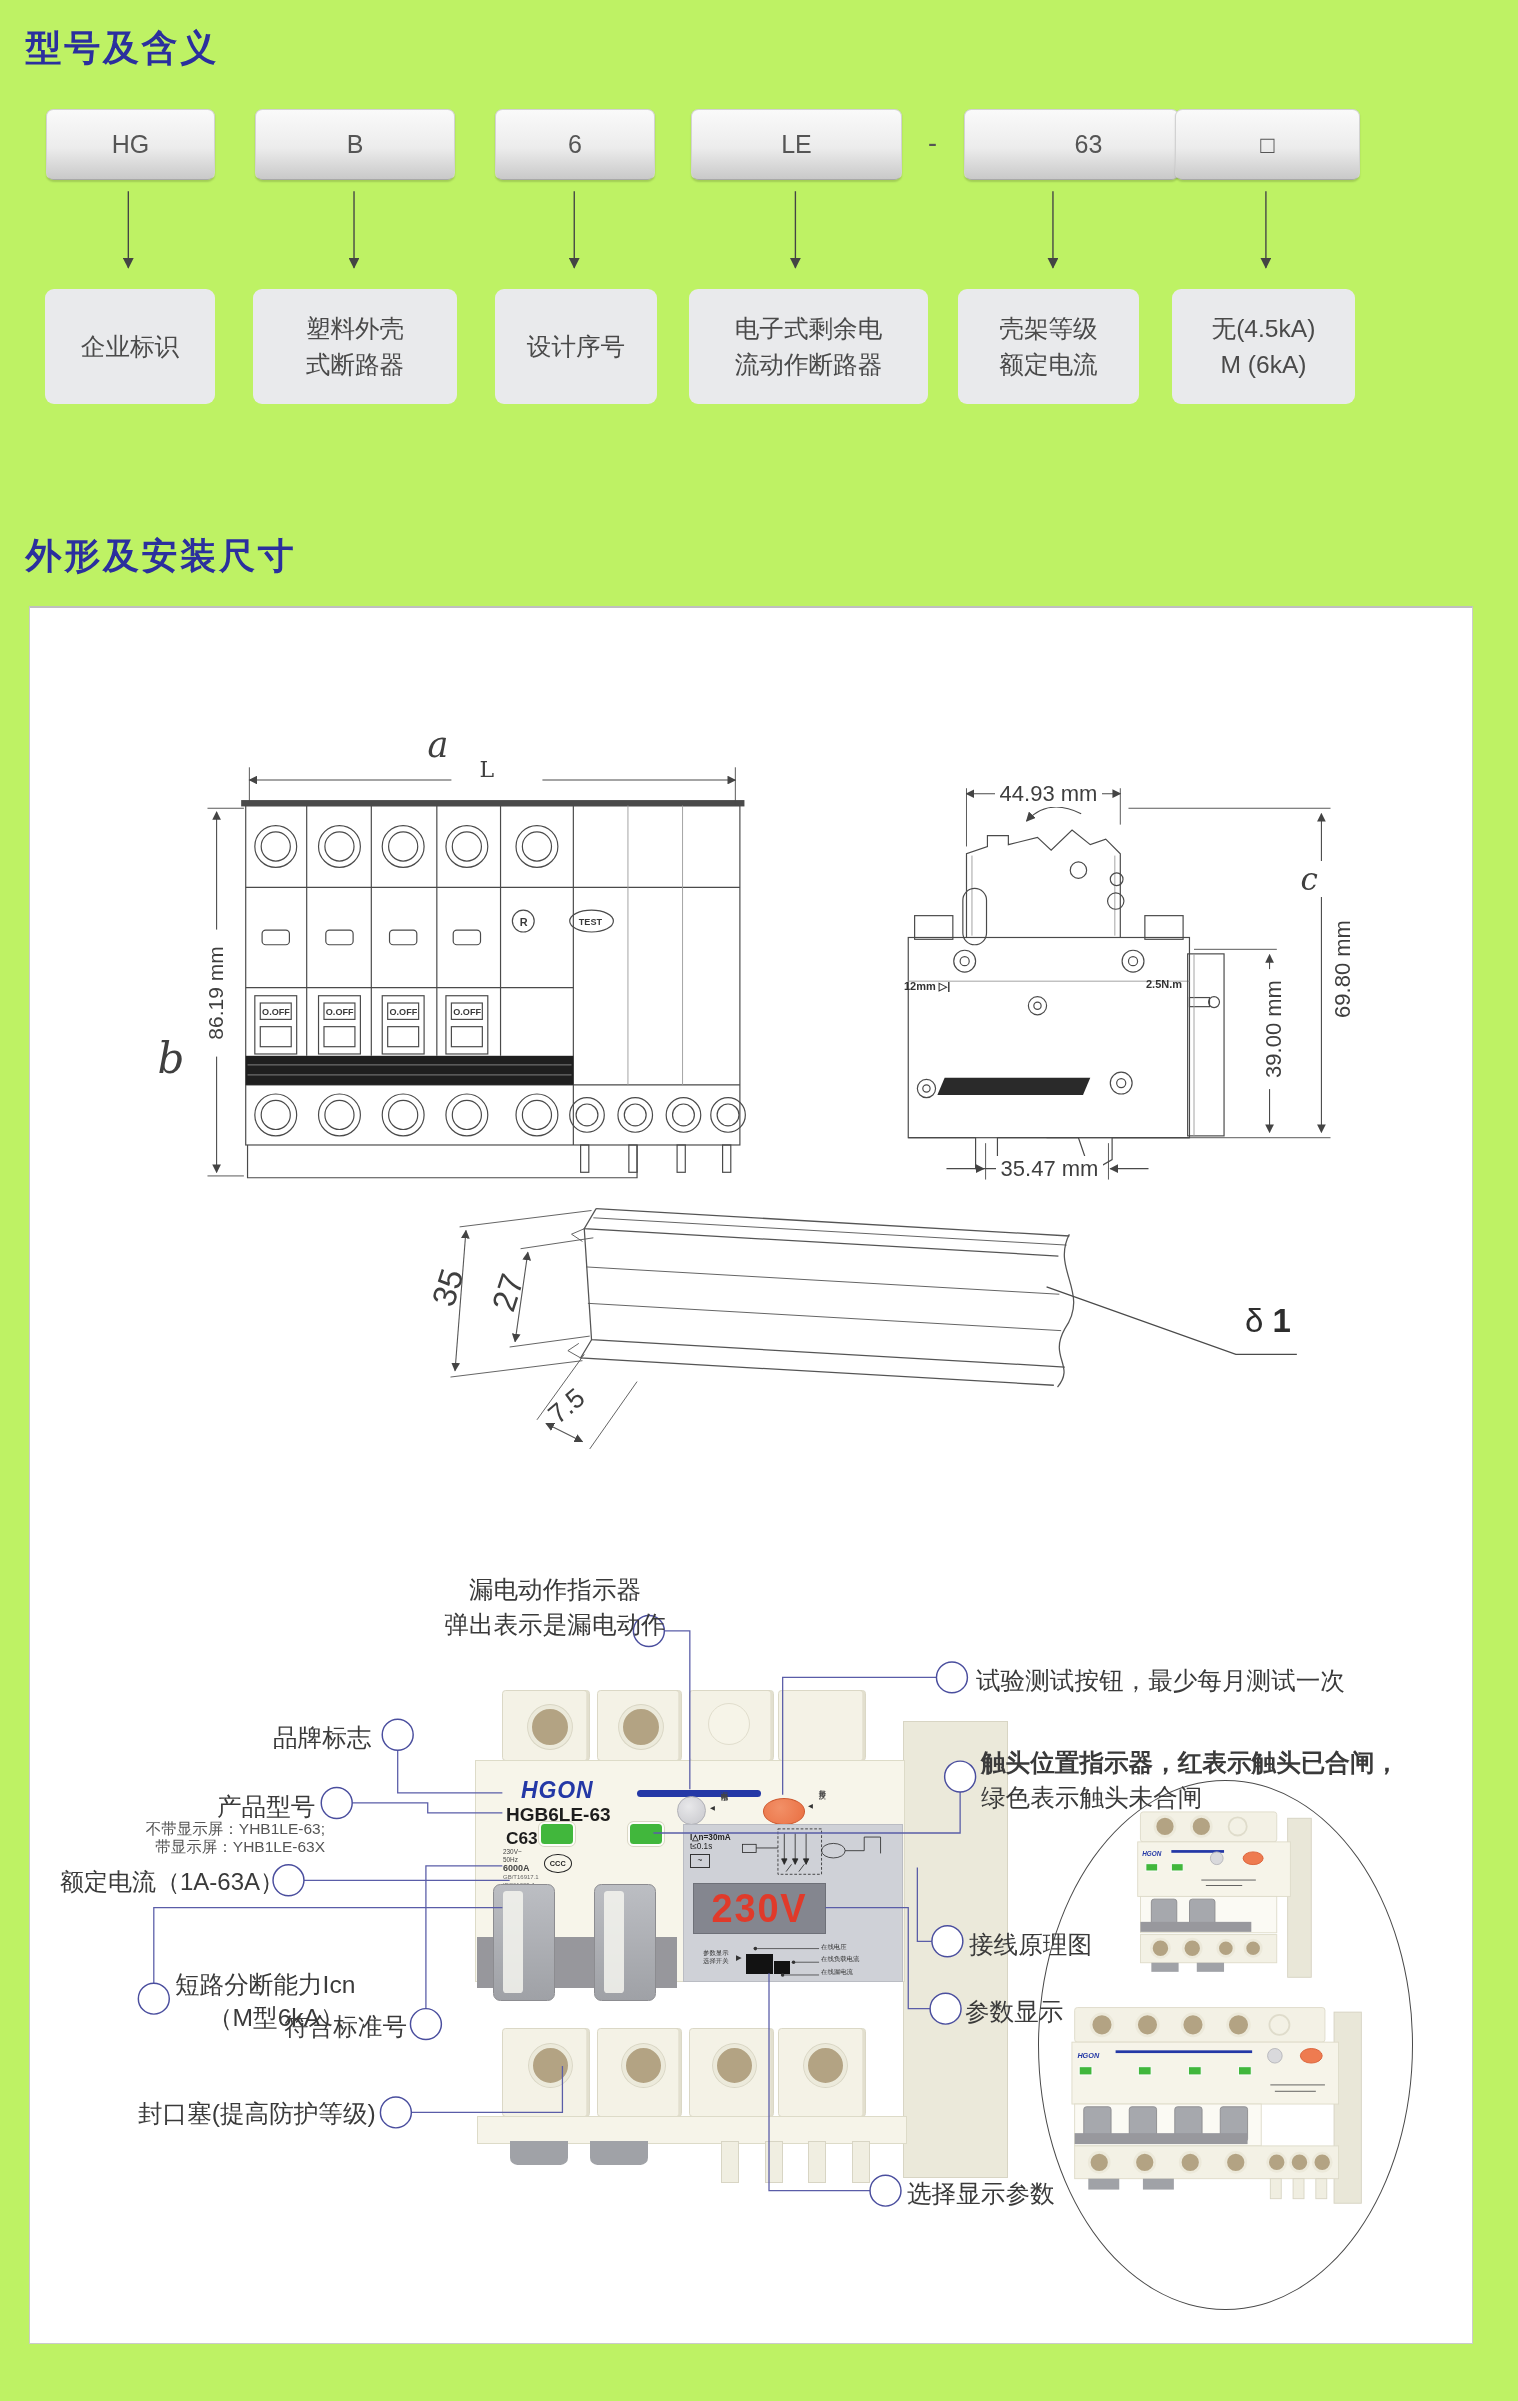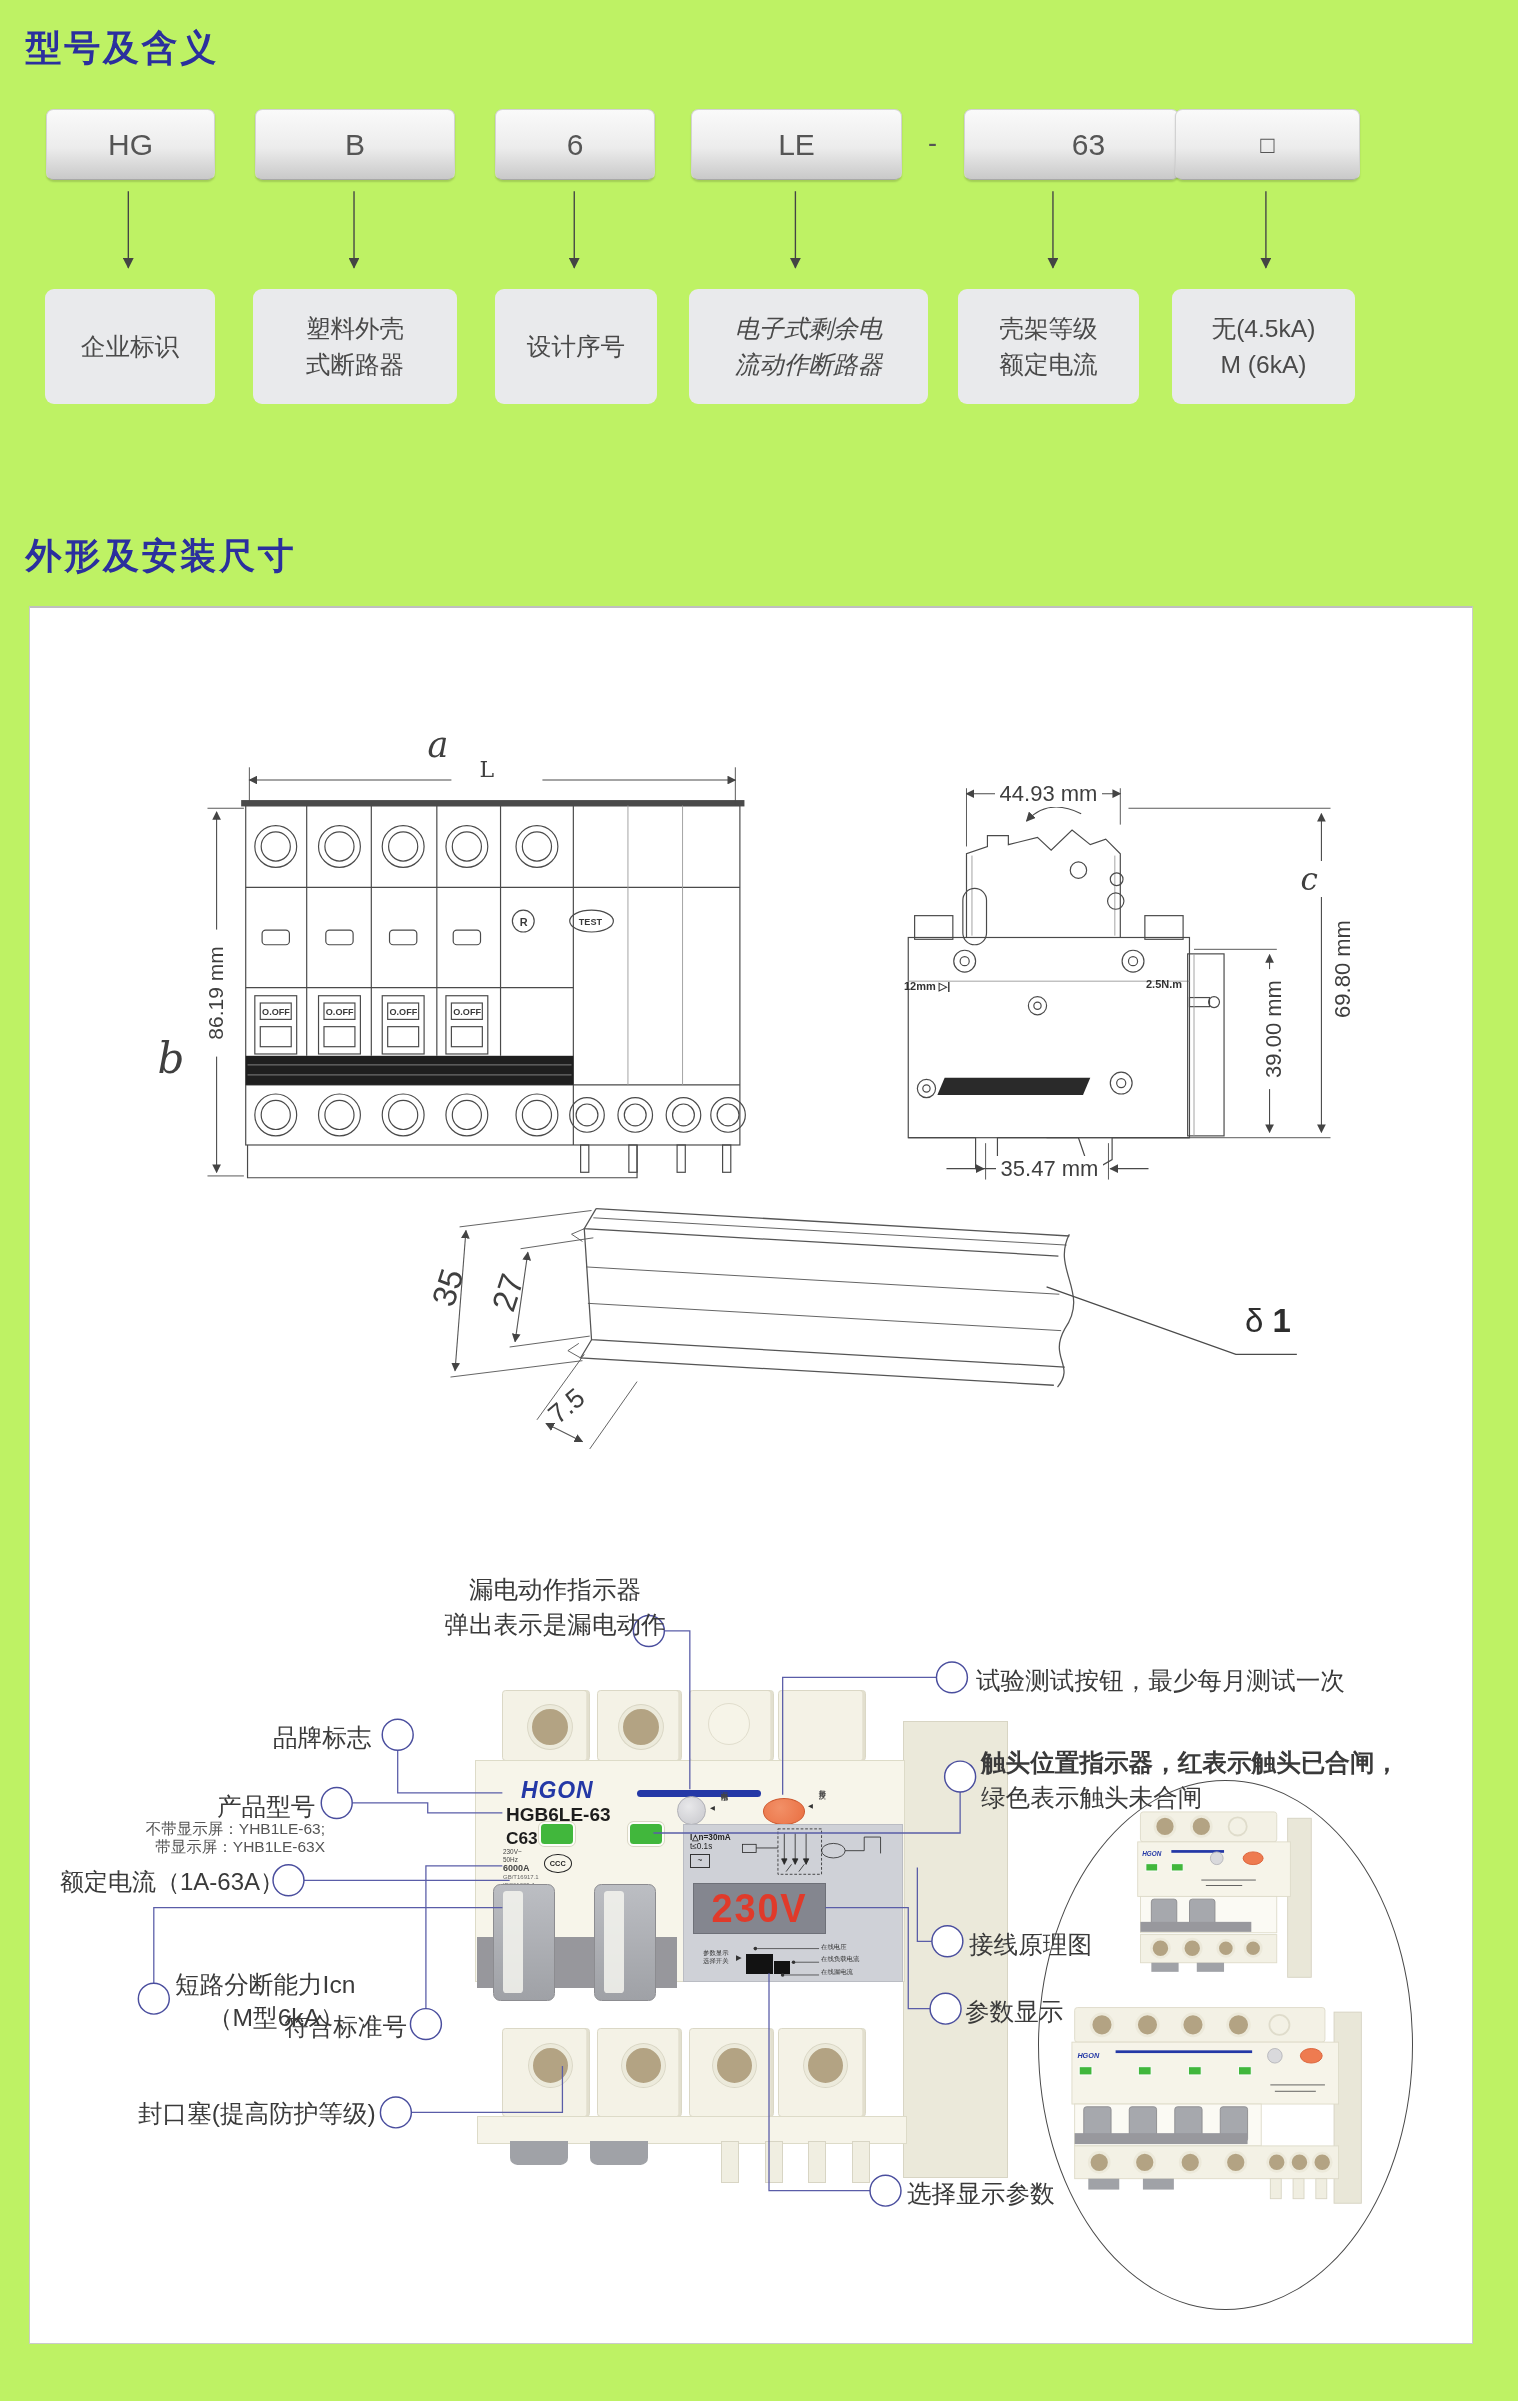--- a/index.html
+++ b/index.html
@@ -8,7 +8,7 @@
   .abs{position:absolute;}
   .sec-title{font-size:36px;font-weight:bold;color:#2b2f9e;letter-spacing:2.7px;}
   .code-box{top:109px;height:69px;border-radius:7.3px;display:flex;align-items:center;justify-content:center;
-            font-size:30px;color:#555;background:linear-gradient(180deg,#fafafa 0%,#ececec 55%,#c9c9c9 100%);
+            font-size:25px;color:#555;background:linear-gradient(180deg,#fafafa 0%,#ececec 55%,#c9c9c9 100%);
             border:0.9px solid #d2d2d2;border-bottom-color:#a8a8a8;box-shadow:0 1.8px 1.8px rgba(0,0,0,.15);}
   .dash{top:109px;height:69px;display:flex;align-items:center;justify-content:center;font-size:27px;color:#555;}
   .desc-box{top:289px;height:115px;border-radius:9px;background:#e9eaec;color:#4a4a4a;

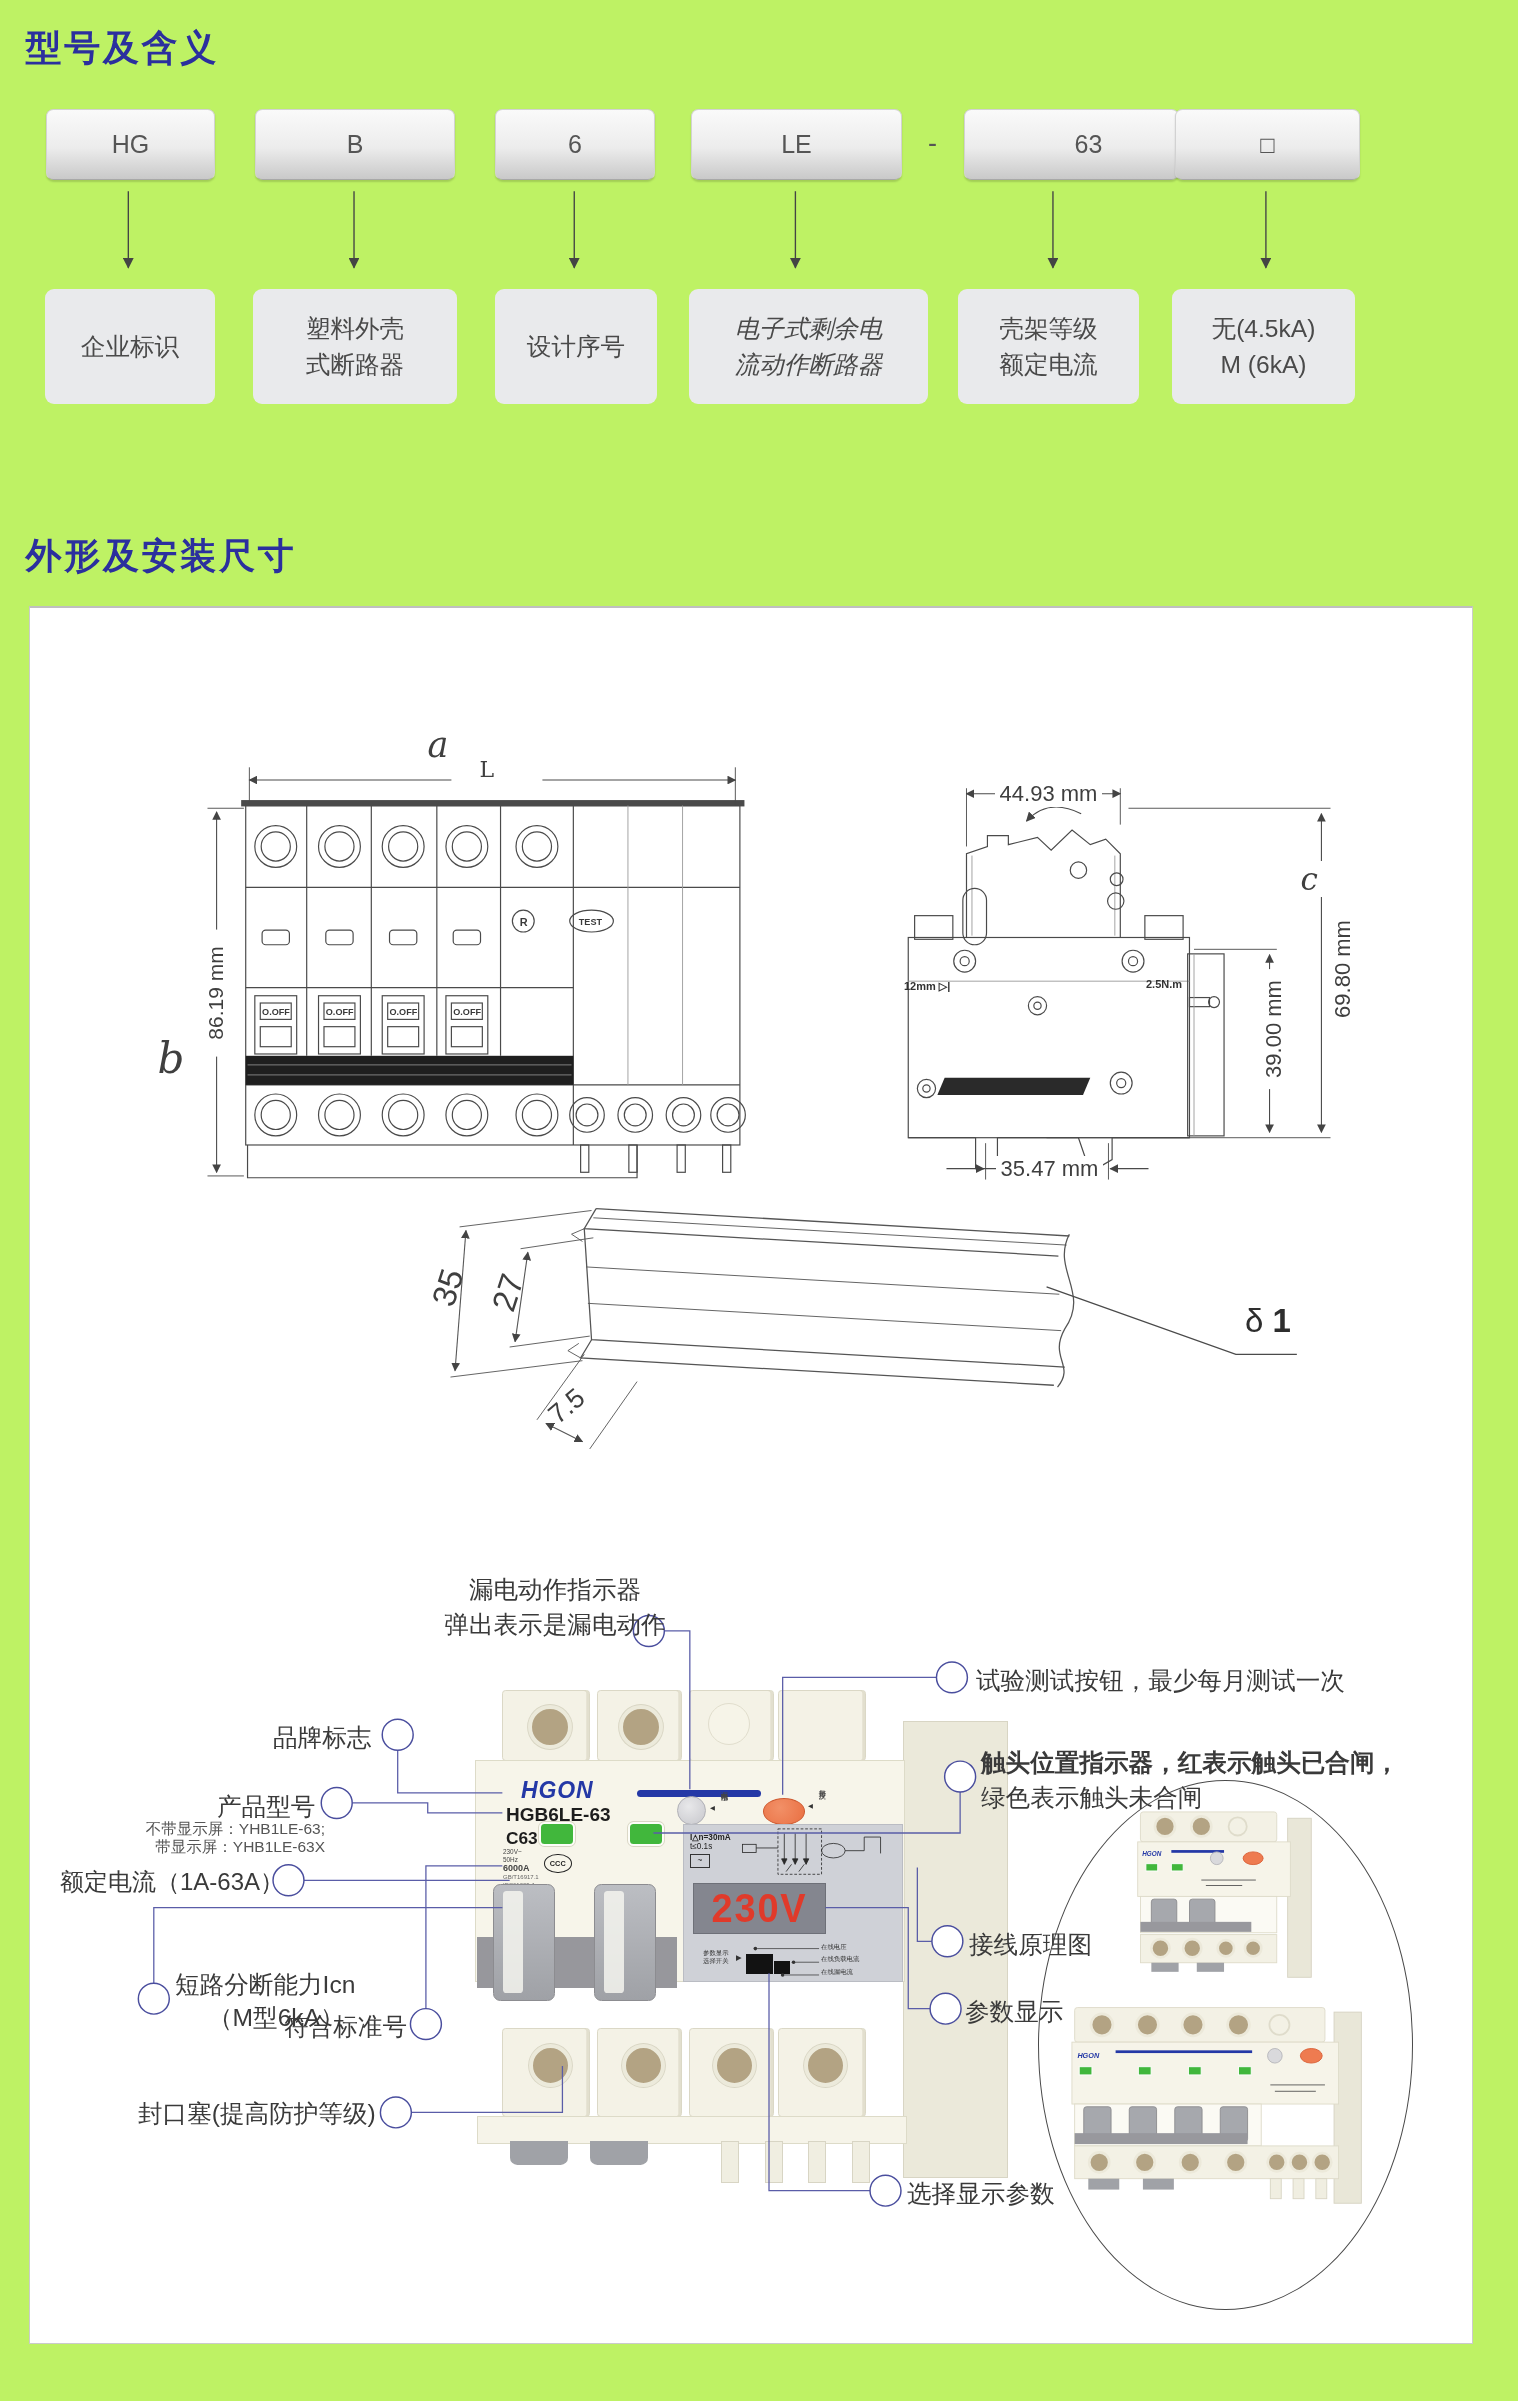--- a/index.html
+++ b/index.html
@@ -91,7 +91,7 @@
   <div class="abs desc-box" style="left:495px;width:162px;">
       <div>设计序号</div>
     </div>
-  <div class="abs desc-box" style="left:689px;width:239px;font-style:italic;">
+  <div class="abs desc-box" style="left:689px;width:239px;">
     <div>电子式剩余电</div>
     <div>流动作断路器</div>
   </div>

